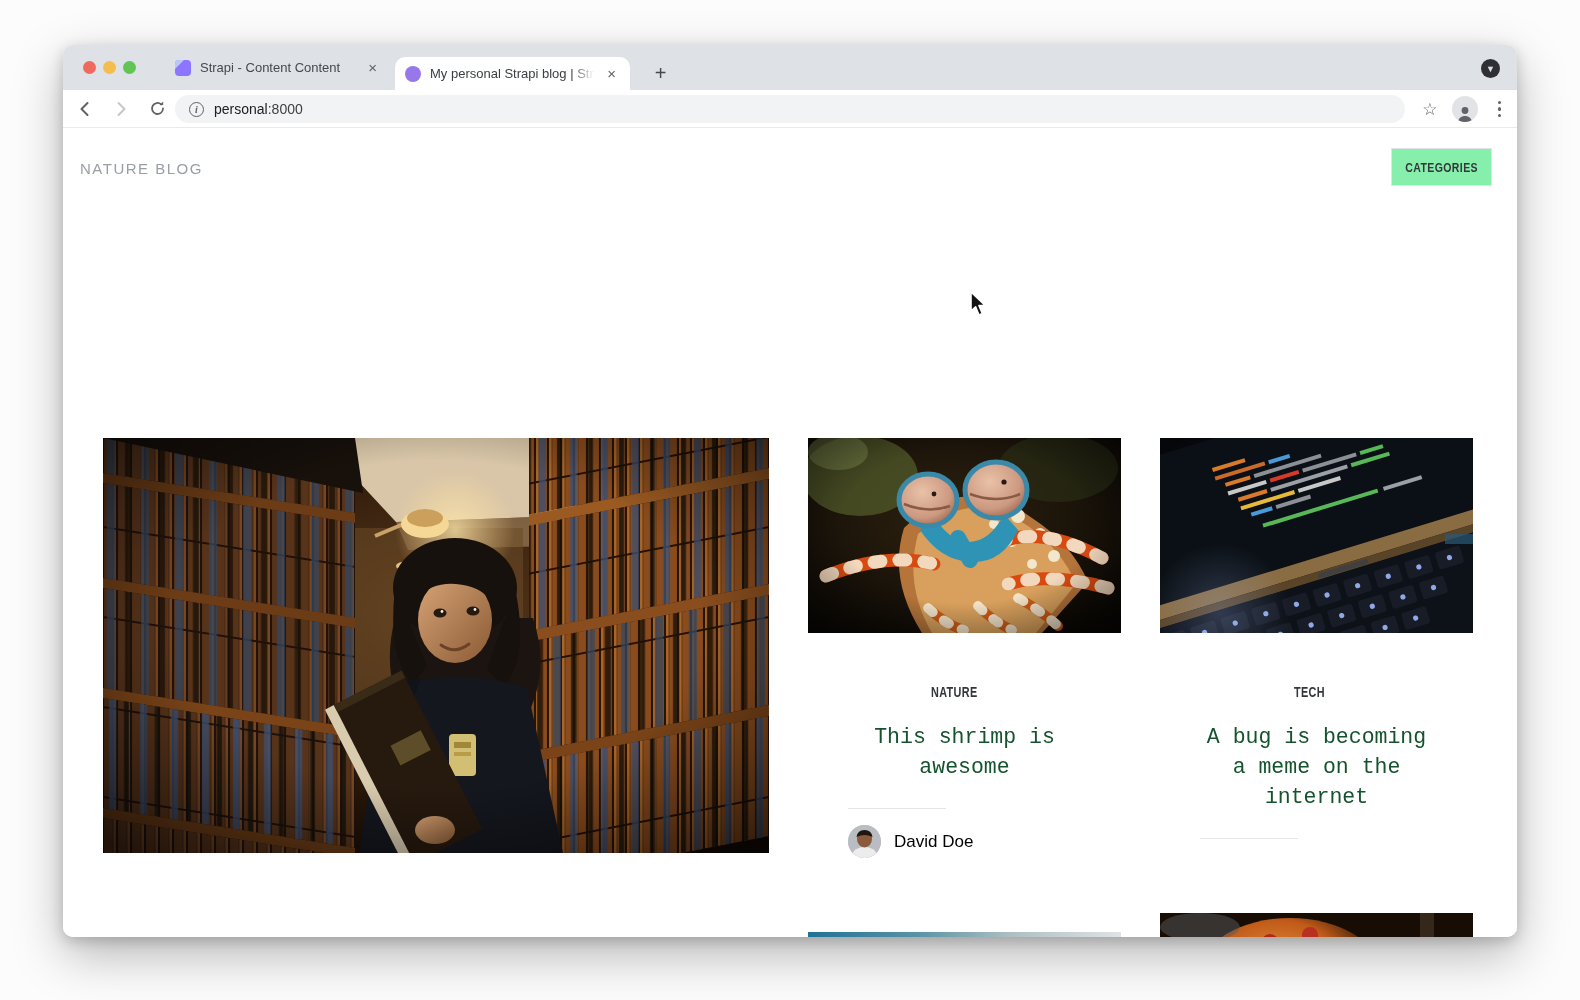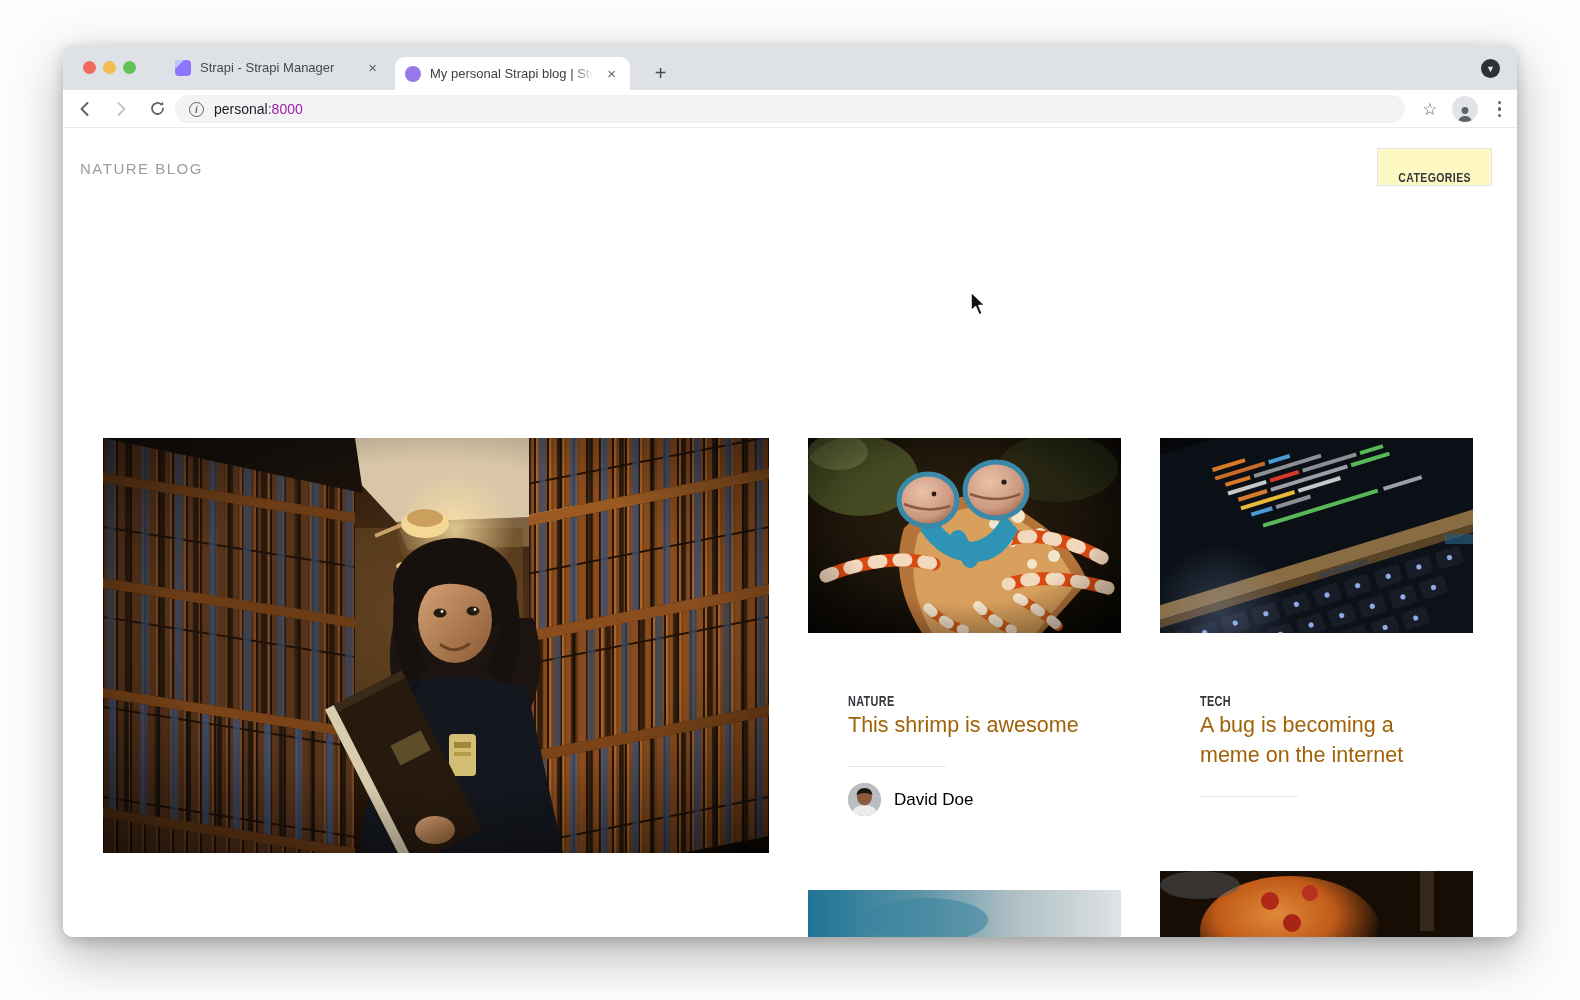--- a/index.html
+++ b/index.html
@@ -107,7 +107,7 @@
           <span class="sq"></span>
           <span class="tri"></span>
         </span>
-      <span class="tab-title">Strapi - Strapi Manager</span>
+      <span class="tab-title">Strapi - Content Content</span>
       <span class="tab-close">×</span>
     </div>
 

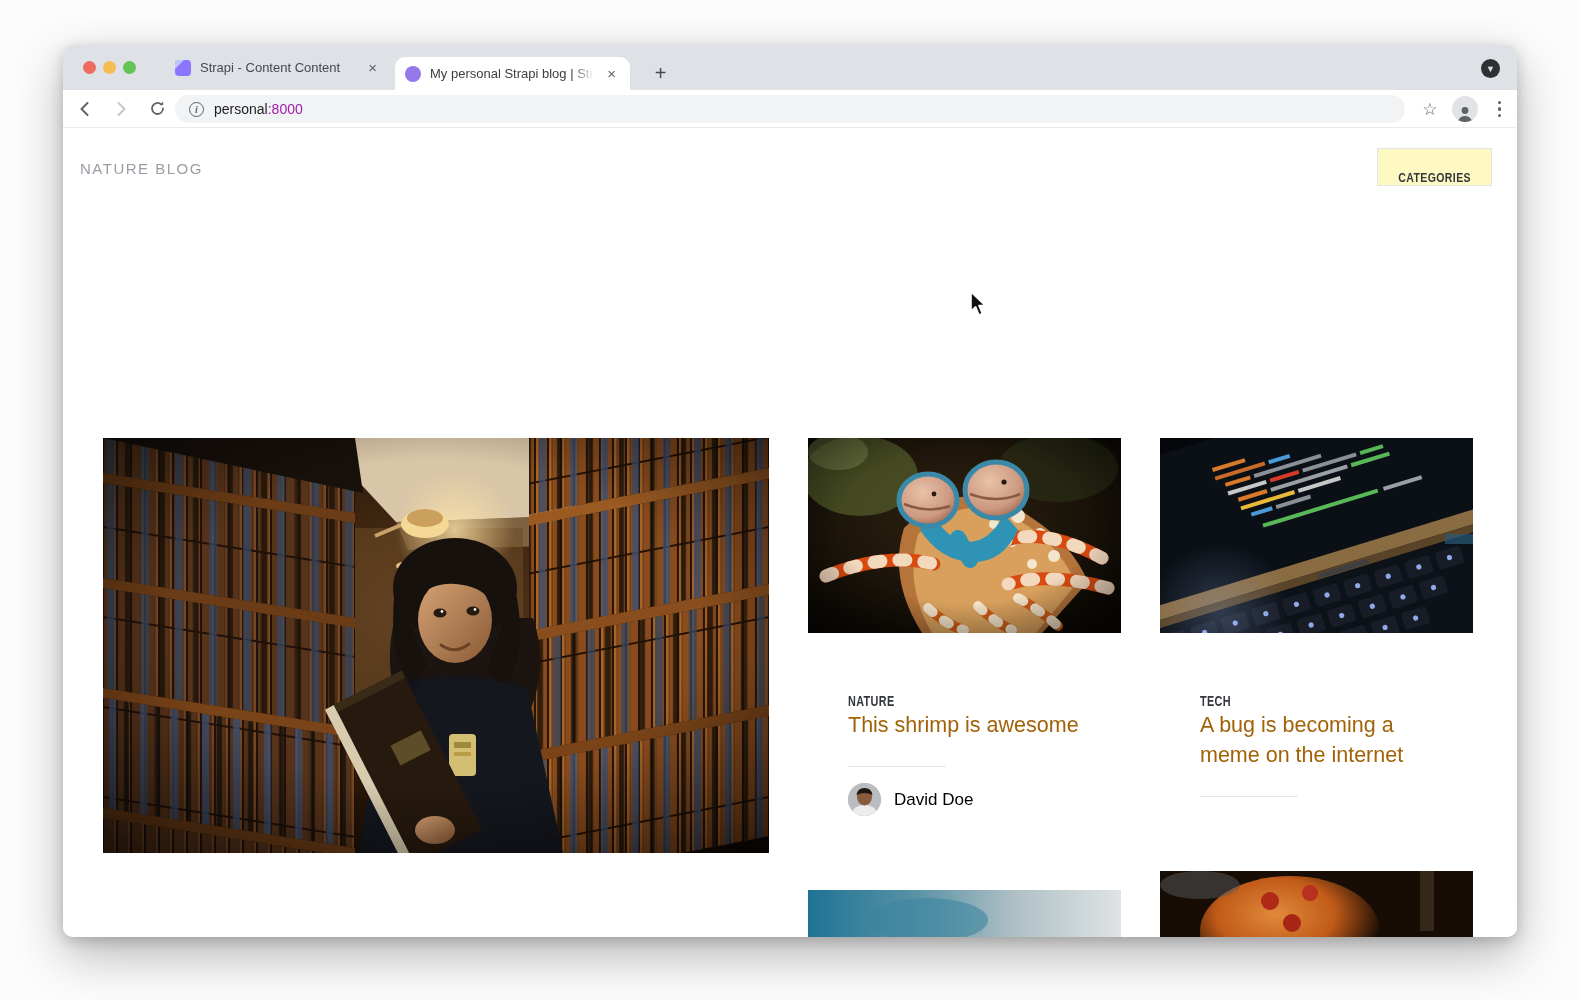--- a/index.html
+++ b/index.html
@@ -48,7 +48,7 @@
     font-size:10px; font-weight:700; display:flex; align-items:center; justify-content:center;
     font-family:"Liberation Serif", serif; font-style:italic; }
   .url { font-size:14px; color:#202124; }
-  .url .port { color:#a21caf;text-align:right; }
+  .url .port { color:#404040;text-align:right; }
   .tool-right { position:absolute; right:10px; top:5px; display:flex; align-items:center; gap:14px; height:28px; }
   .star { font-size:17px; color:#5f6368; }
   .profile { width:26px; height:26px; border-radius:50%; background:#e1e3e6; display:flex;

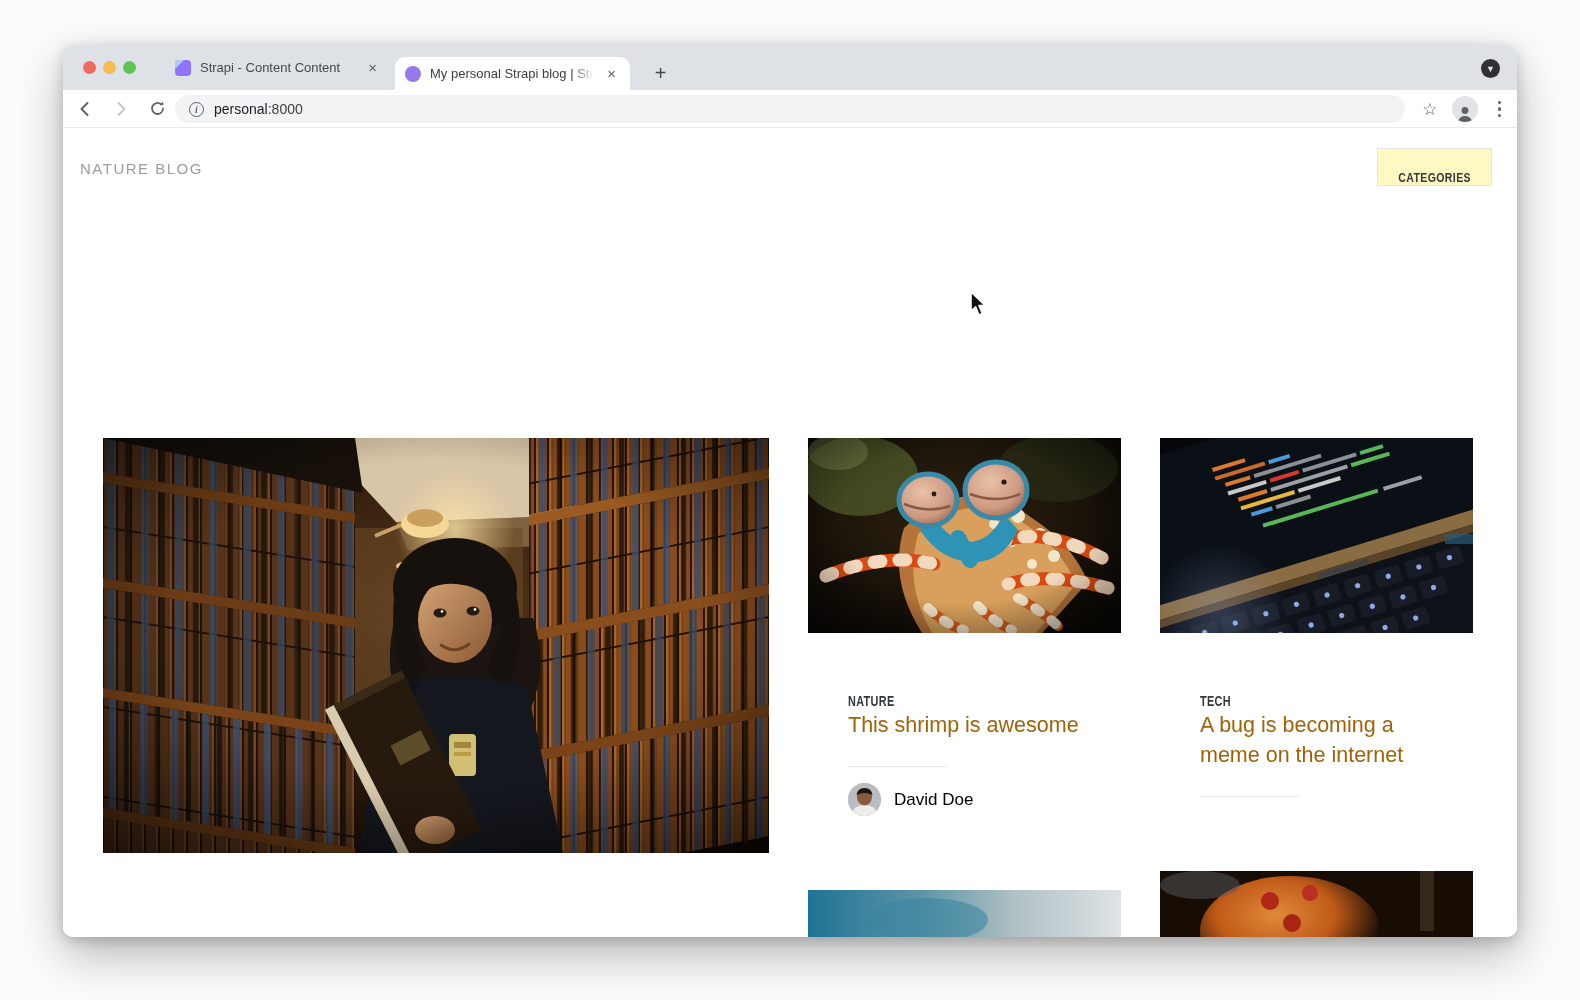--- a/index.html
+++ b/index.html
@@ -60,8 +60,8 @@
   .page { position:relative; height:809px; background:#fff; overflow:hidden; border-radius:0 0 10px 10px; }
 
   .brand { position:absolute; left:17px; top:32px; font-size:15px; letter-spacing:1.5px; color:#999ea4; }
-  .cat-btn { position:absolute; right:25px; top:20px; width:115px; height:38px; background:#fef9c3;
-    border:1px solid #e4e4e6; display:flex; align-items:flex-end; justify-content:center; cursor:pointer; }
+  .cat-btn { position:absolute; right:25px; top:20px; width:101px; height:38px; background:#86efac;
+    border:1px solid #e4e4e6; display:flex; align-items:center; justify-content:center; cursor:pointer; }
 
   .condensed { display:inline-block; font-weight:700; transform:scaleX(.7); transform-origin:left center;
     letter-spacing:.5px; color:#33363b; white-space:nowrap; }

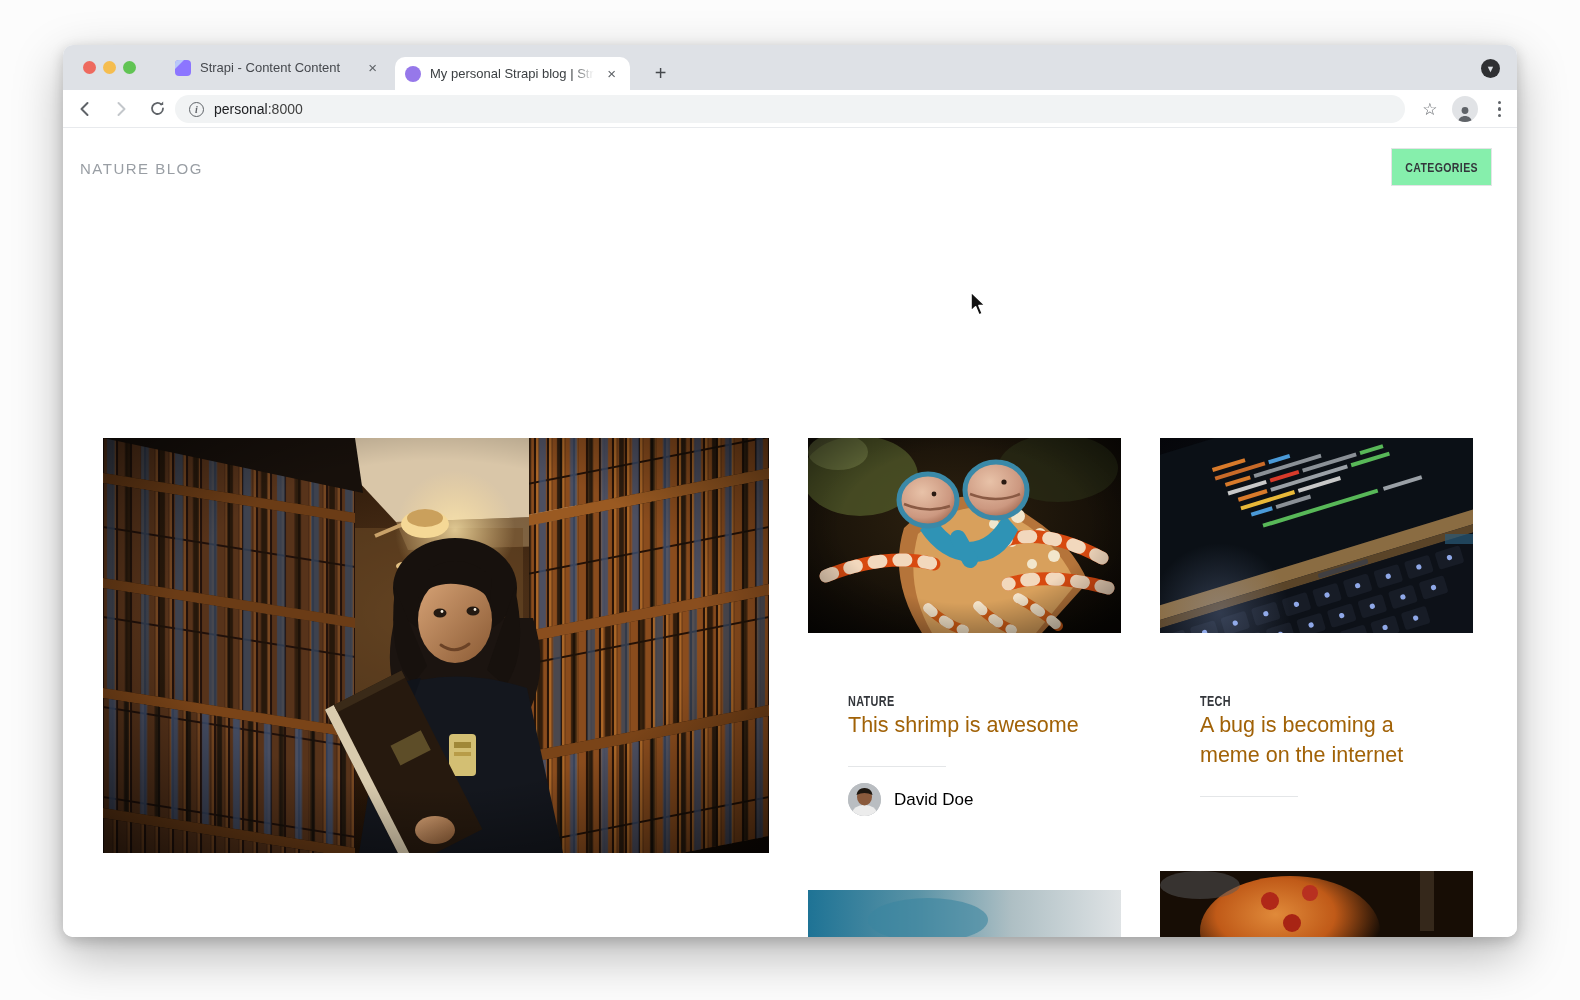--- a/index.html
+++ b/index.html
@@ -77,7 +77,7 @@
   .ph-big { width:666px; height:415px; }
   .ph-sm { width:313px; height:195px; }
 
-  .card-pad { padding:9px 40px 0 40px; }
+  .card-pad { padding:0 40px 0 40px;text-align:center; }
   .cat-label { font-size:15.5px; margin-top:50px; }
   .col-1 .cat-label { margin-left:38px; }
   .post-title { font-size:21.5px; line-height:30px; color:#a16207; cursor:pointer; }

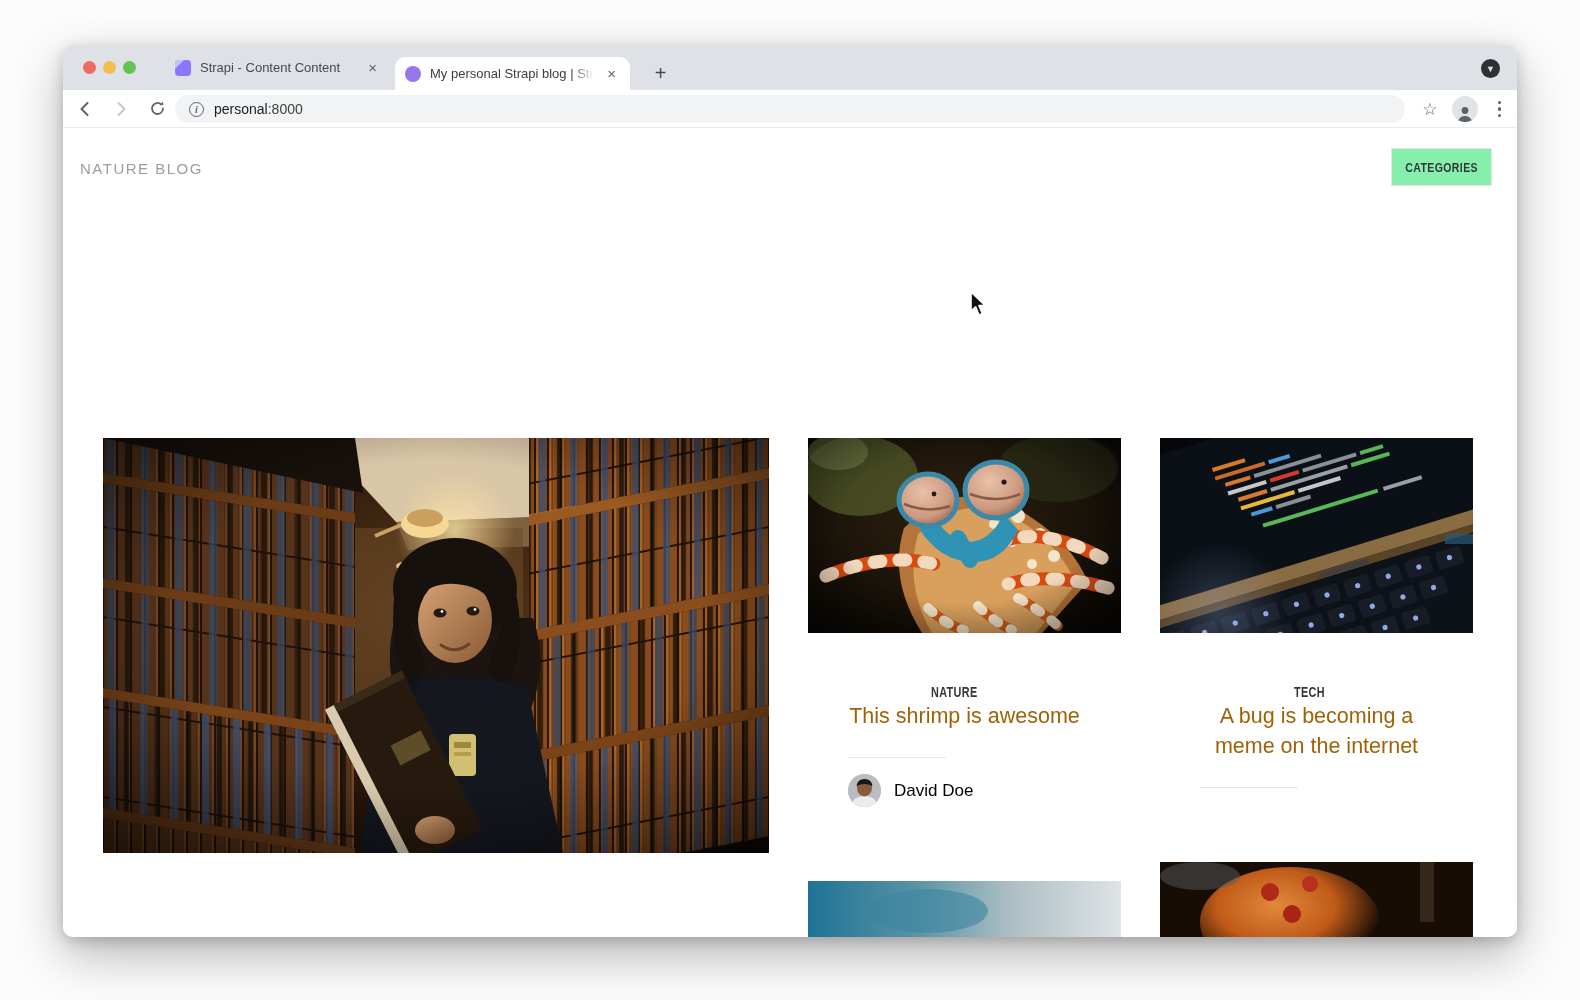--- a/index.html
+++ b/index.html
@@ -80,7 +80,7 @@
   .card-pad { padding:0 40px 0 40px;text-align:center; }
   .cat-label { font-size:15.5px; margin-top:50px; }
   .col-1 .cat-label { margin-left:38px; }
-  .post-title { font-size:21.5px; line-height:30px; color:#a16207; cursor:pointer; }
+  .post-title { margin-top:21px; font-size:21.5px; line-height:30px; color:#14532d; cursor:pointer;font-family:Liberation Mono, monospace; }
   .divider { margin-top:26px; width:98px; height:1px; background:#e4e6e8; }
   .author { margin-top:16px; display:flex; align-items:center; gap:13px; }
   .avatar { width:33px; height:33px; border-radius:50%; overflow:hidden; flex:0 0 33px; background:#c3c7cb; }

